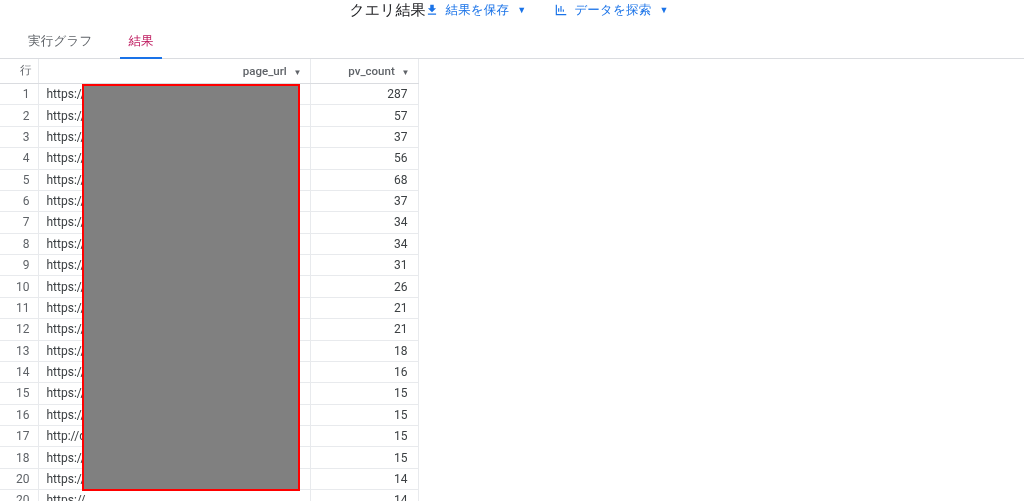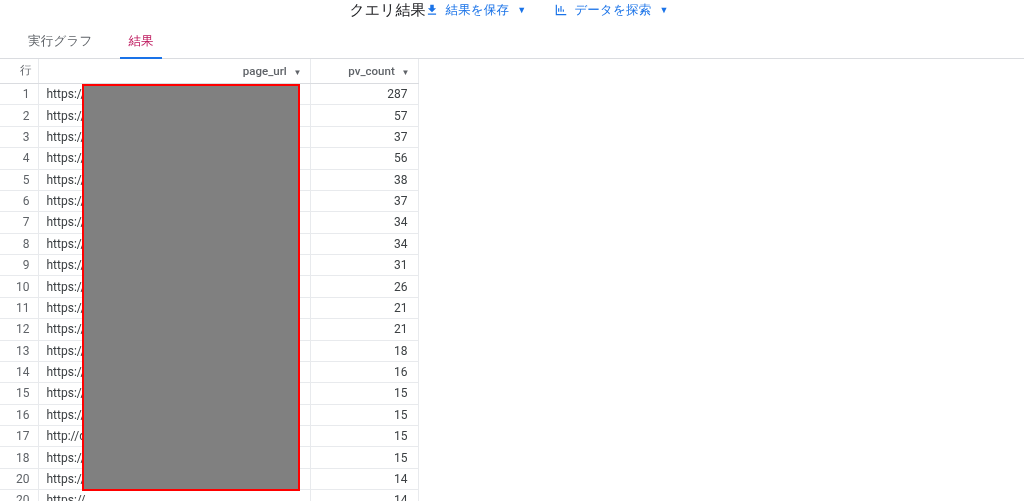--- a/index.html
+++ b/index.html
@@ -211,7 +211,7 @@
         <tr>
           <td class="rownum">5</td>
           <td class="url">https://</td>
-          <td class="pv">38</td>
+          <td class="pv">68</td>
         </tr>
         <tr>
           <td class="rownum">6</td>

